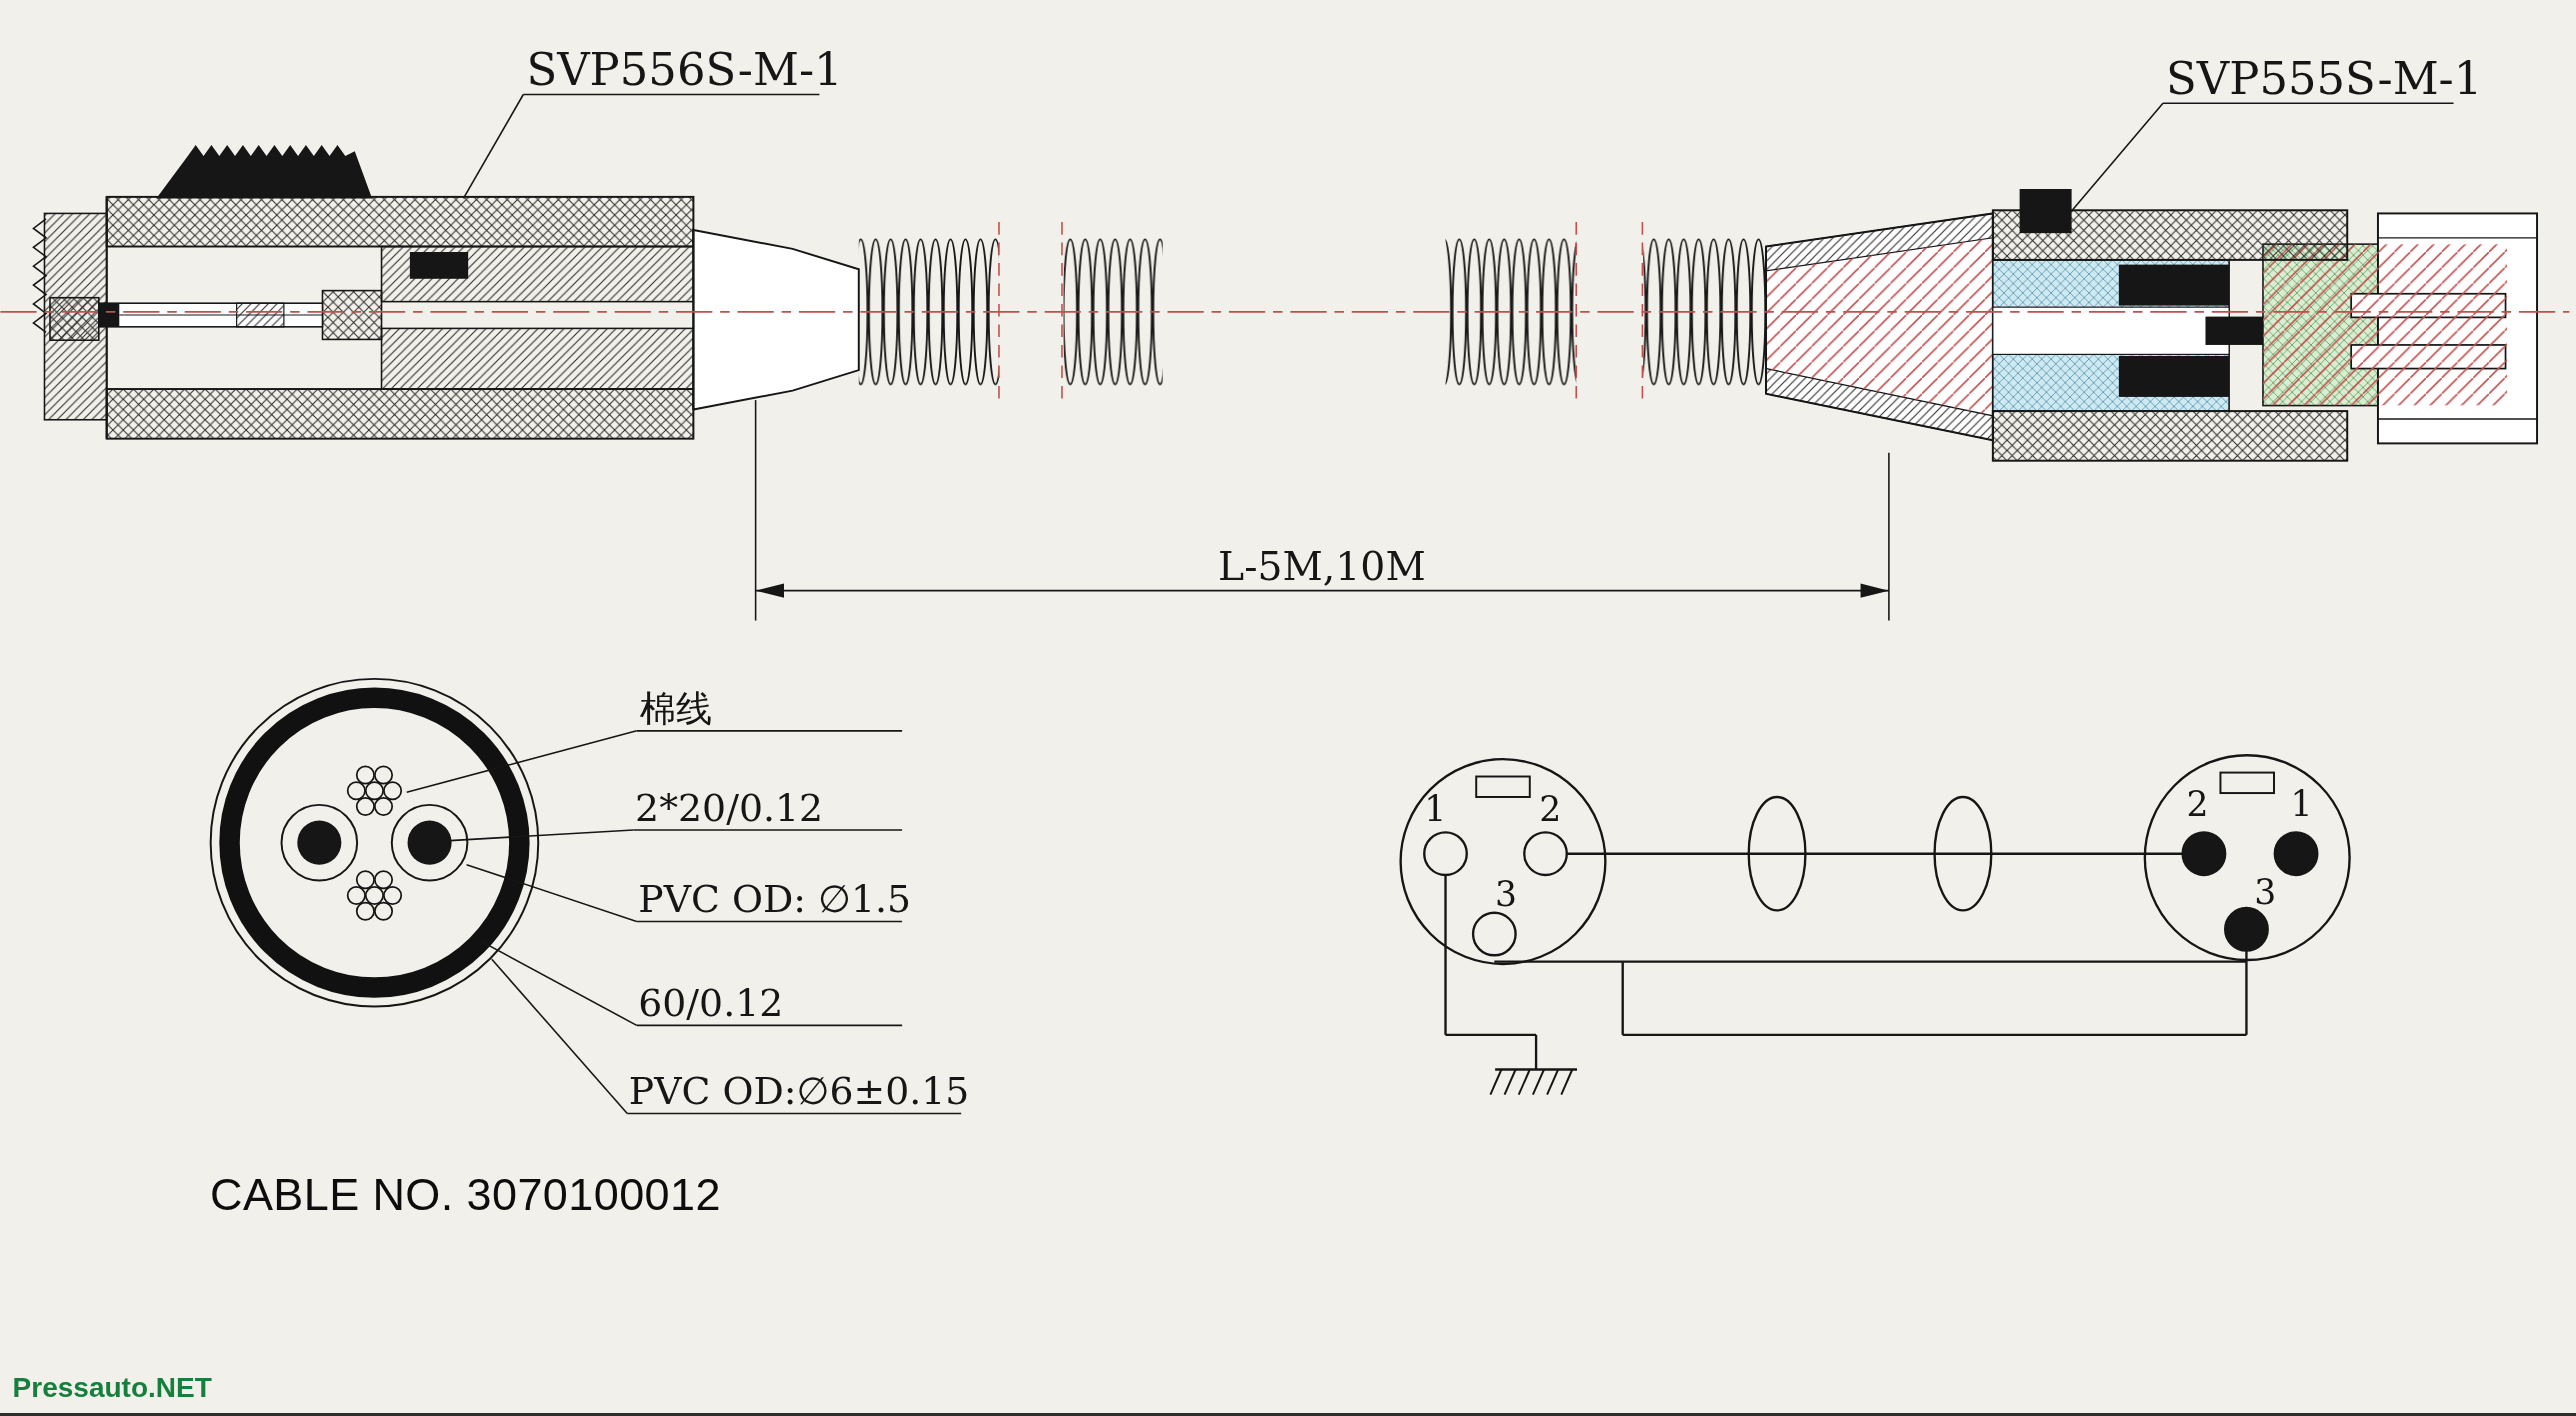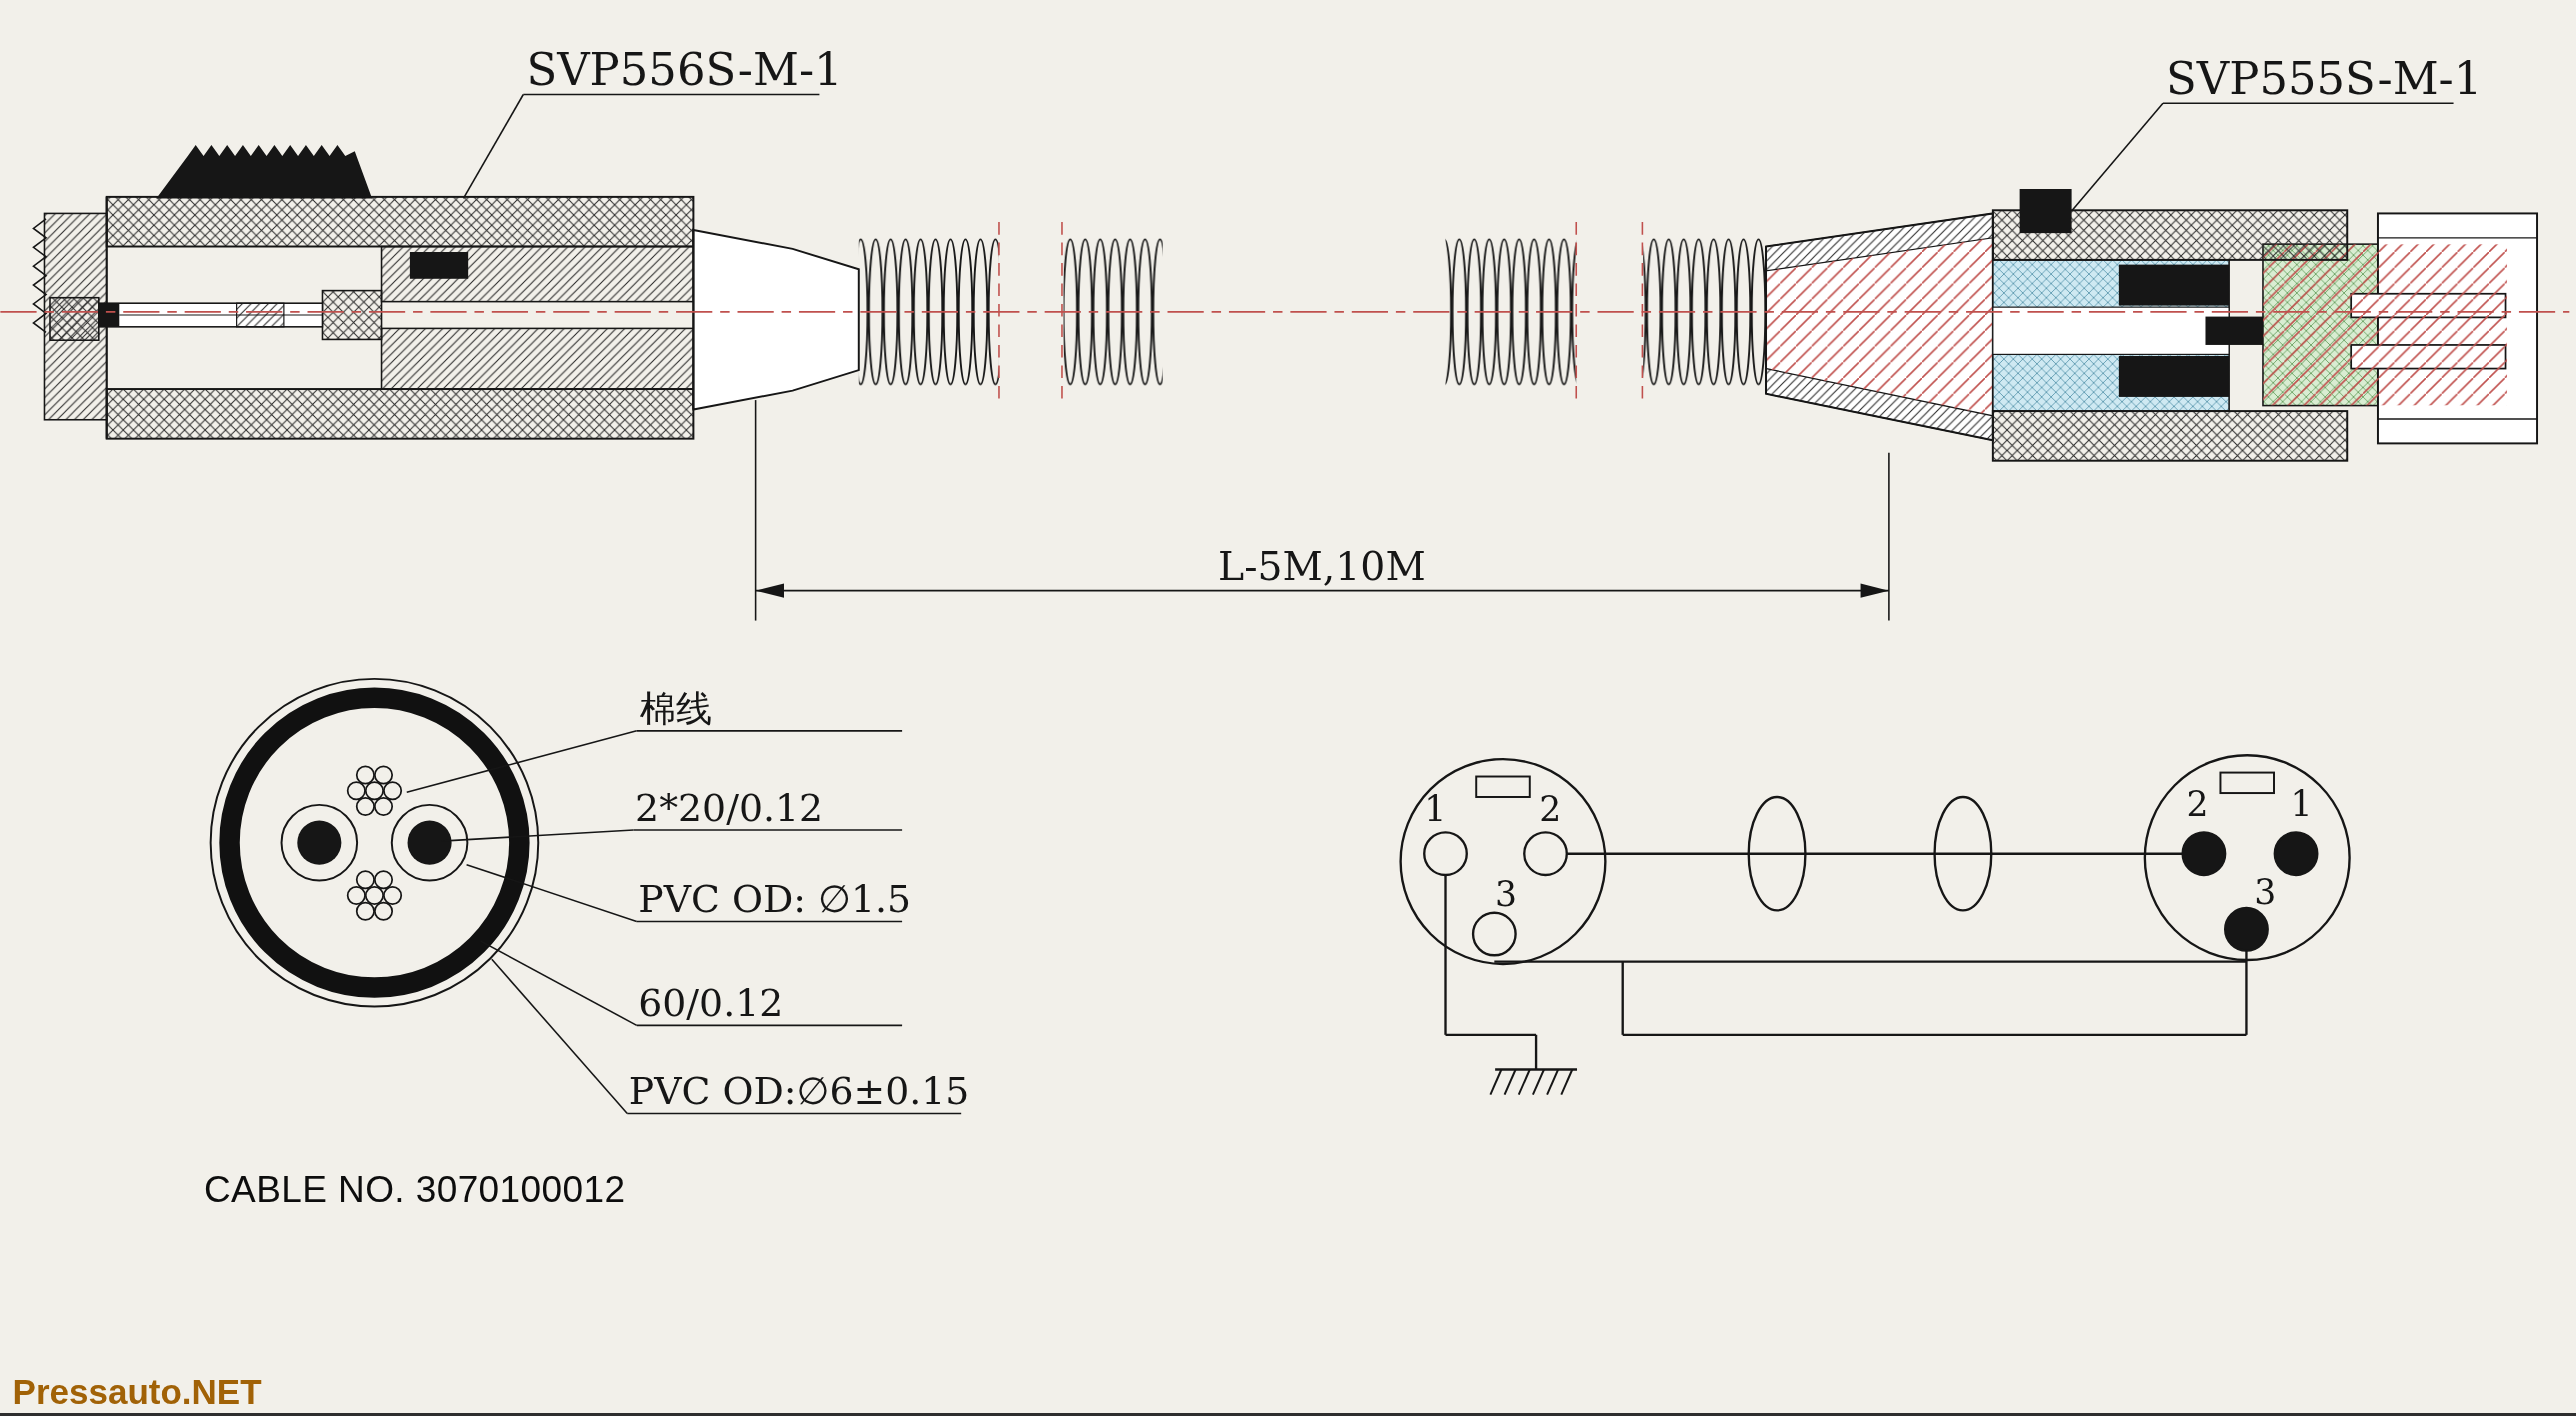--- a/index.html
+++ b/index.html
@@ -16,7 +16,7 @@
   .t46{font-size:46px}
   .t44{font-size:44px}
   .footer-text{position:absolute;font-family:"Liberation Sans",sans-serif;color:#0d0d0d}
-  #cable-no{left:204px;top:1169px;font-size:37px;letter-spacing:0.4px}
+  #cable-no{left:210px;top:1169px;font-size:45px;letter-spacing:0.4px}
   #desc{left:199px;top:1271px;font-size:45px;line-height:55px}
   #watermark{position:absolute;left:12.6px;top:1372px;font-size:35px;font-weight:700;
     color:#a16207;font-family:"Liberation Sans",sans-serif}

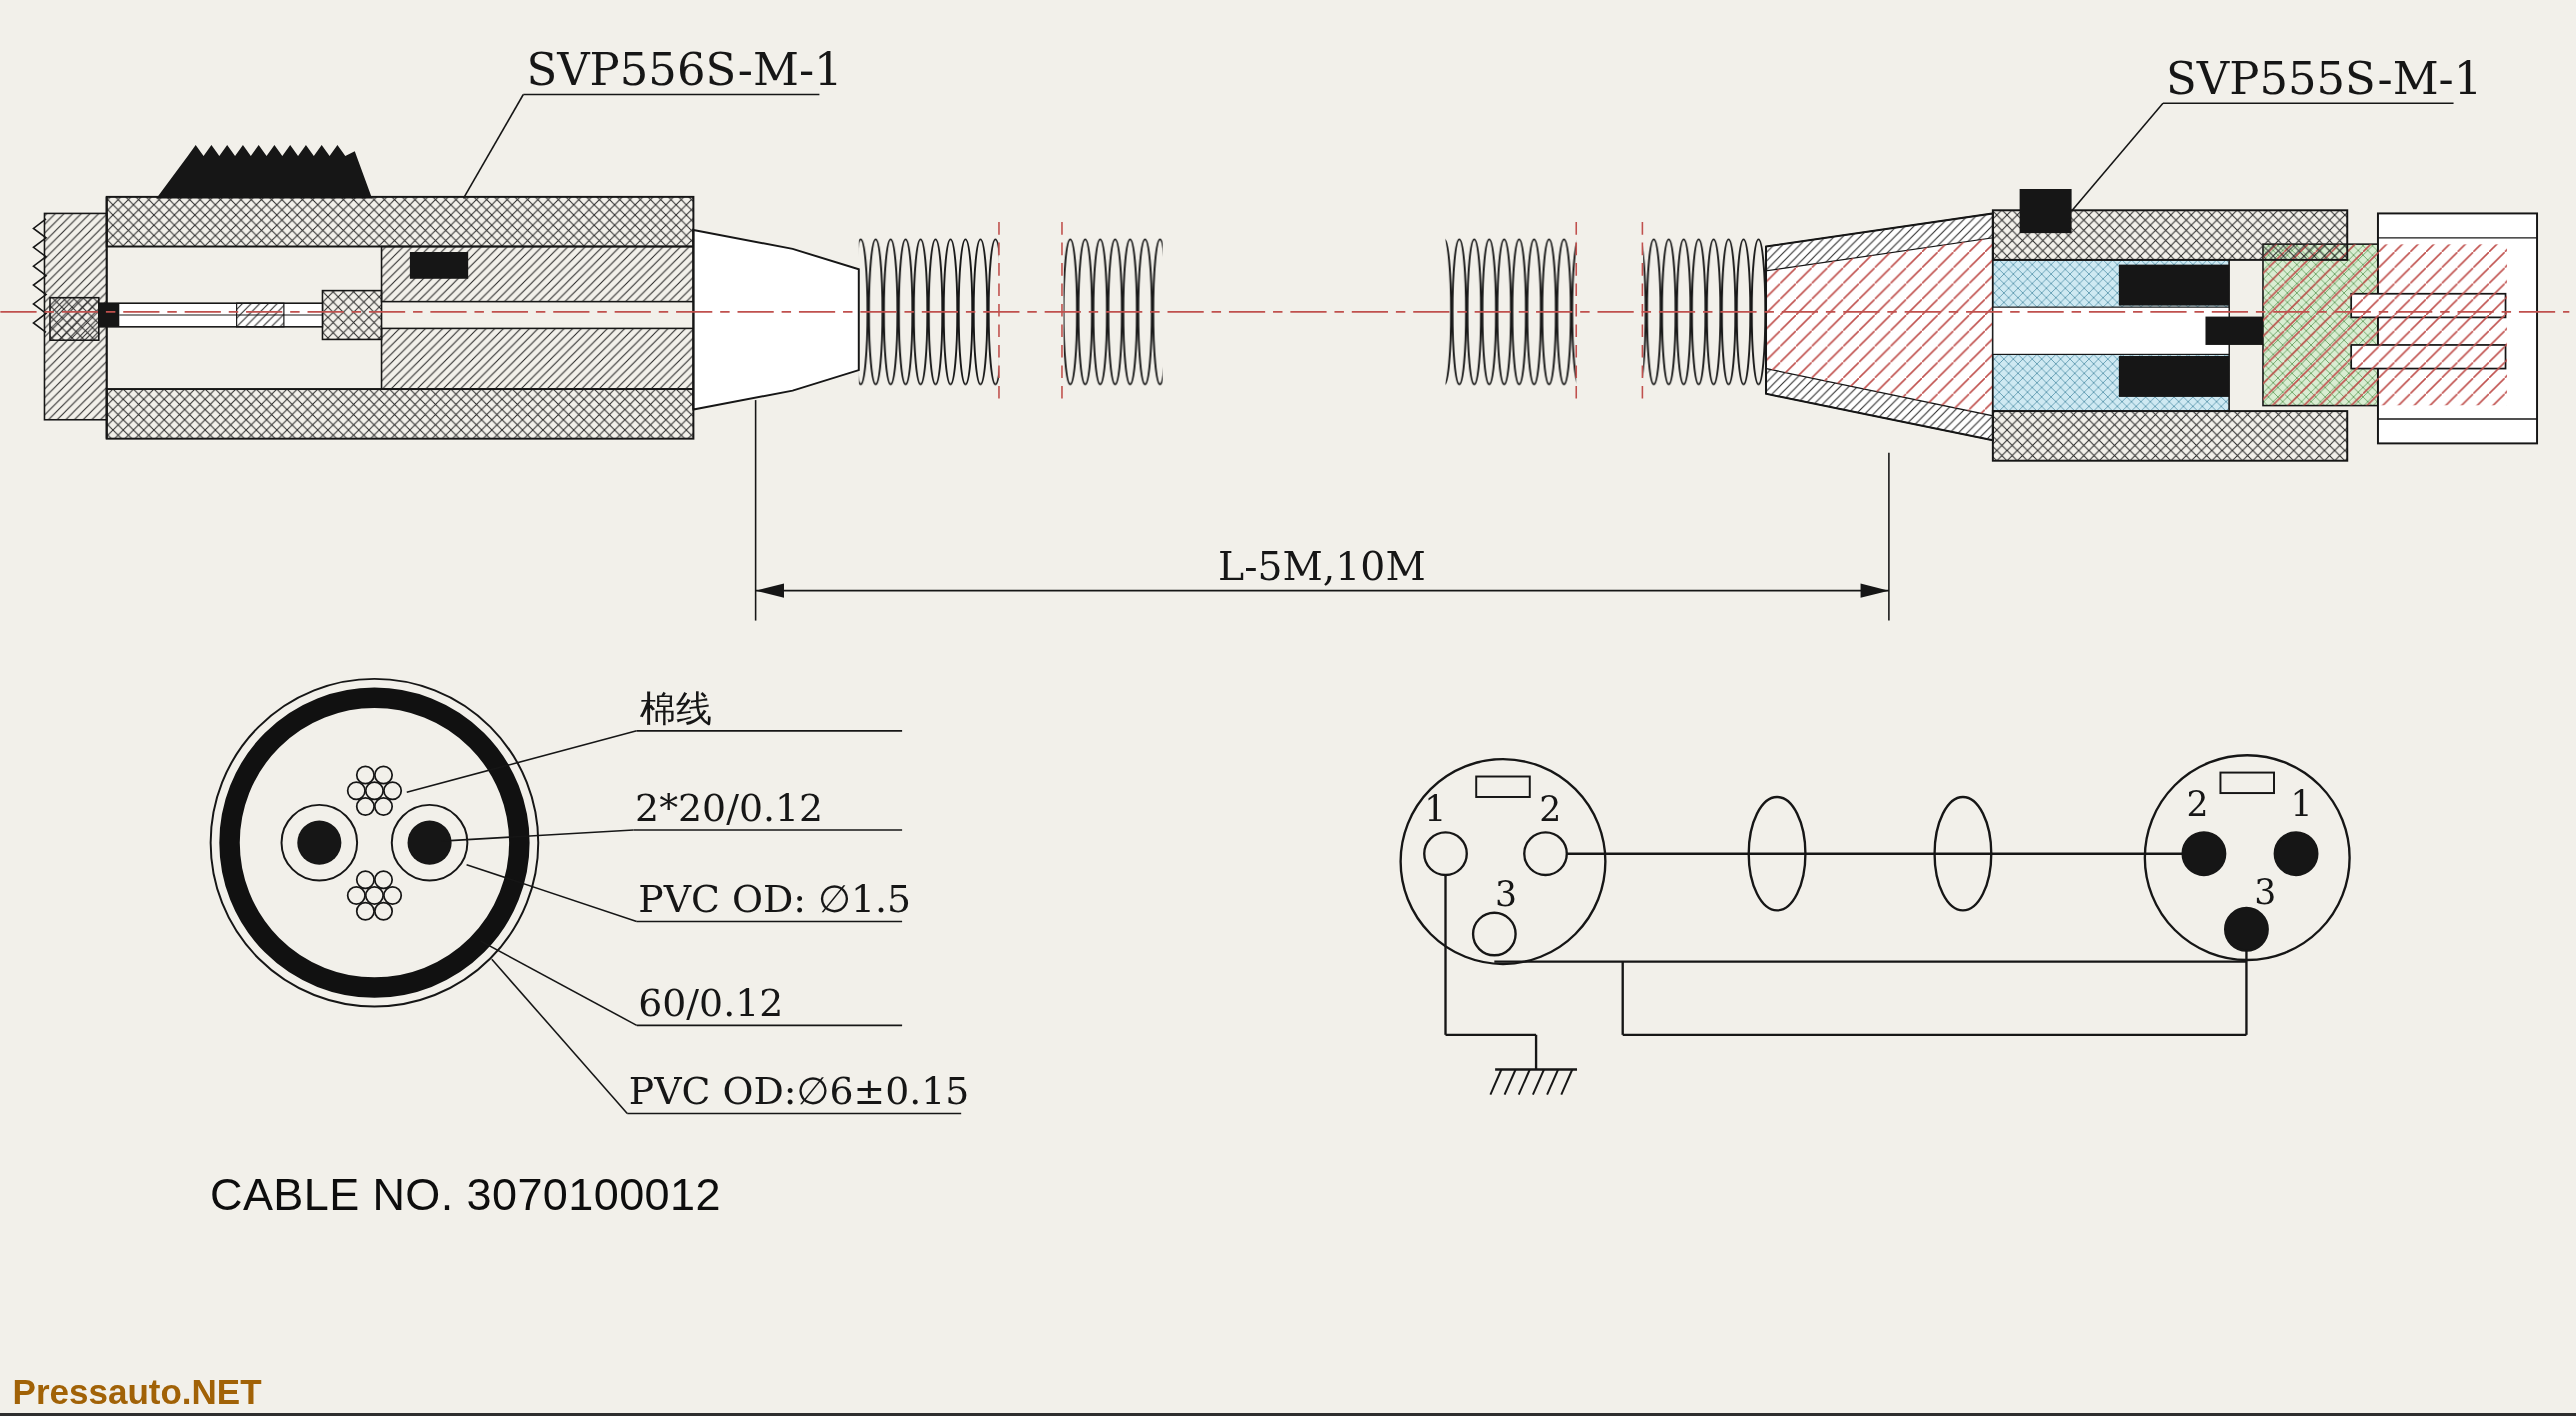--- a/index.html
+++ b/index.html
@@ -18,8 +18,8 @@
   .footer-text{position:absolute;font-family:"Liberation Sans",sans-serif;color:#0d0d0d}
   #cable-no{left:210px;top:1169px;font-size:45px;letter-spacing:0.4px}
   #desc{left:199px;top:1271px;font-size:45px;line-height:55px}
-  #watermark{position:absolute;left:12.6px;top:1372px;font-size:35px;font-weight:700;
-    color:#a16207;font-family:"Liberation Sans",sans-serif}
+  #watermark{position:absolute;left:12.6px;top:1372px;font-size:28px;font-weight:700;
+    color:#15803d;font-family:"Liberation Sans",sans-serif}
   .bottom-edge{position:absolute;left:0;top:1413px;width:2576px;height:3.2px;background:#2e2e2e}
 </style>
 </head>

